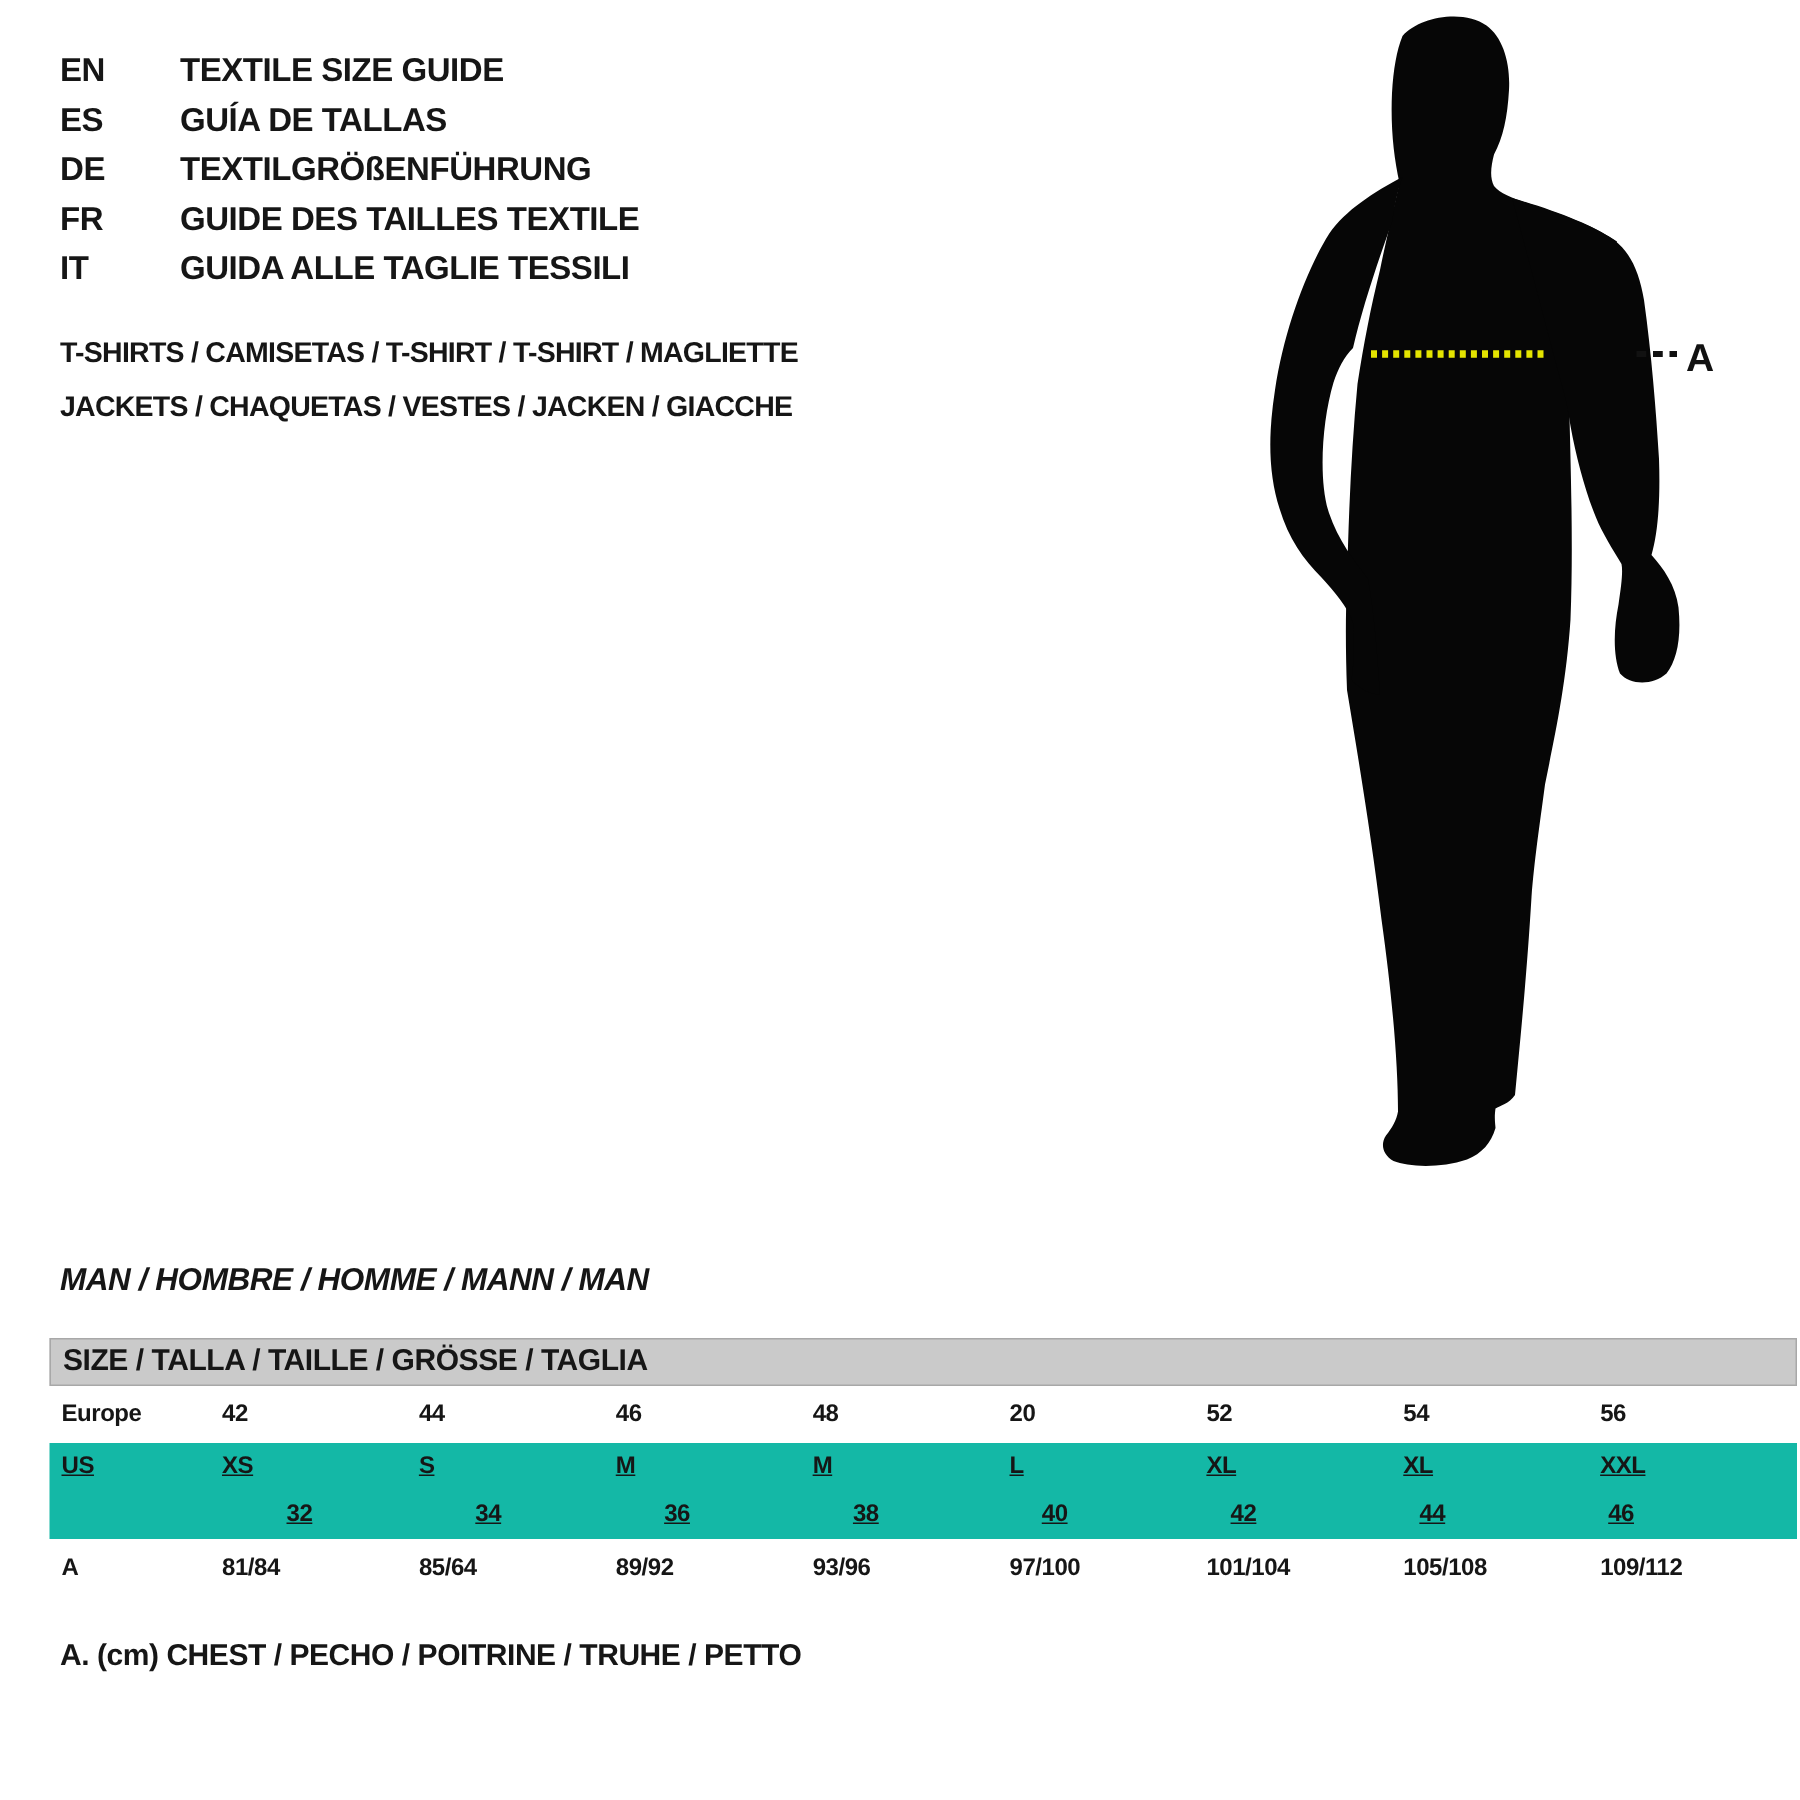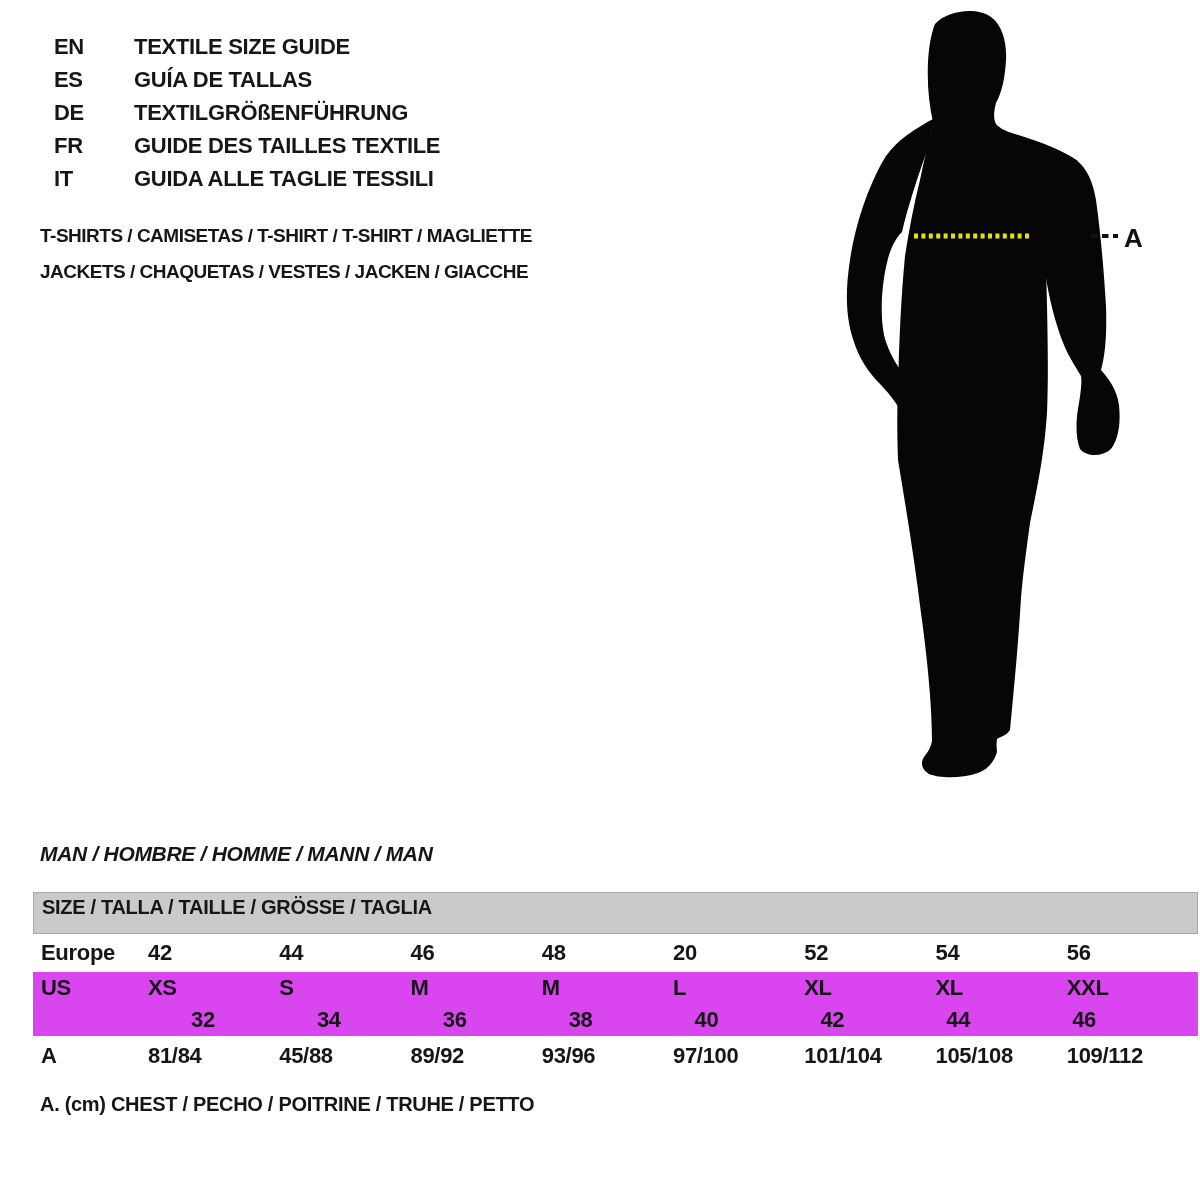--- a/index.html
+++ b/index.html
@@ -11,7 +11,7 @@
   .abs{position:absolute;}
 
   
-  .langs{left:40px;top:30px;margin-left:14px;}
+  .langs{left:40px;top:30px;}
   .lang-row{display:flex;font-weight:bold;font-size:22px;line-height:33px;letter-spacing:-0.3px;}
   .lang-code{width:80px;flex:0 0 80px;}
 

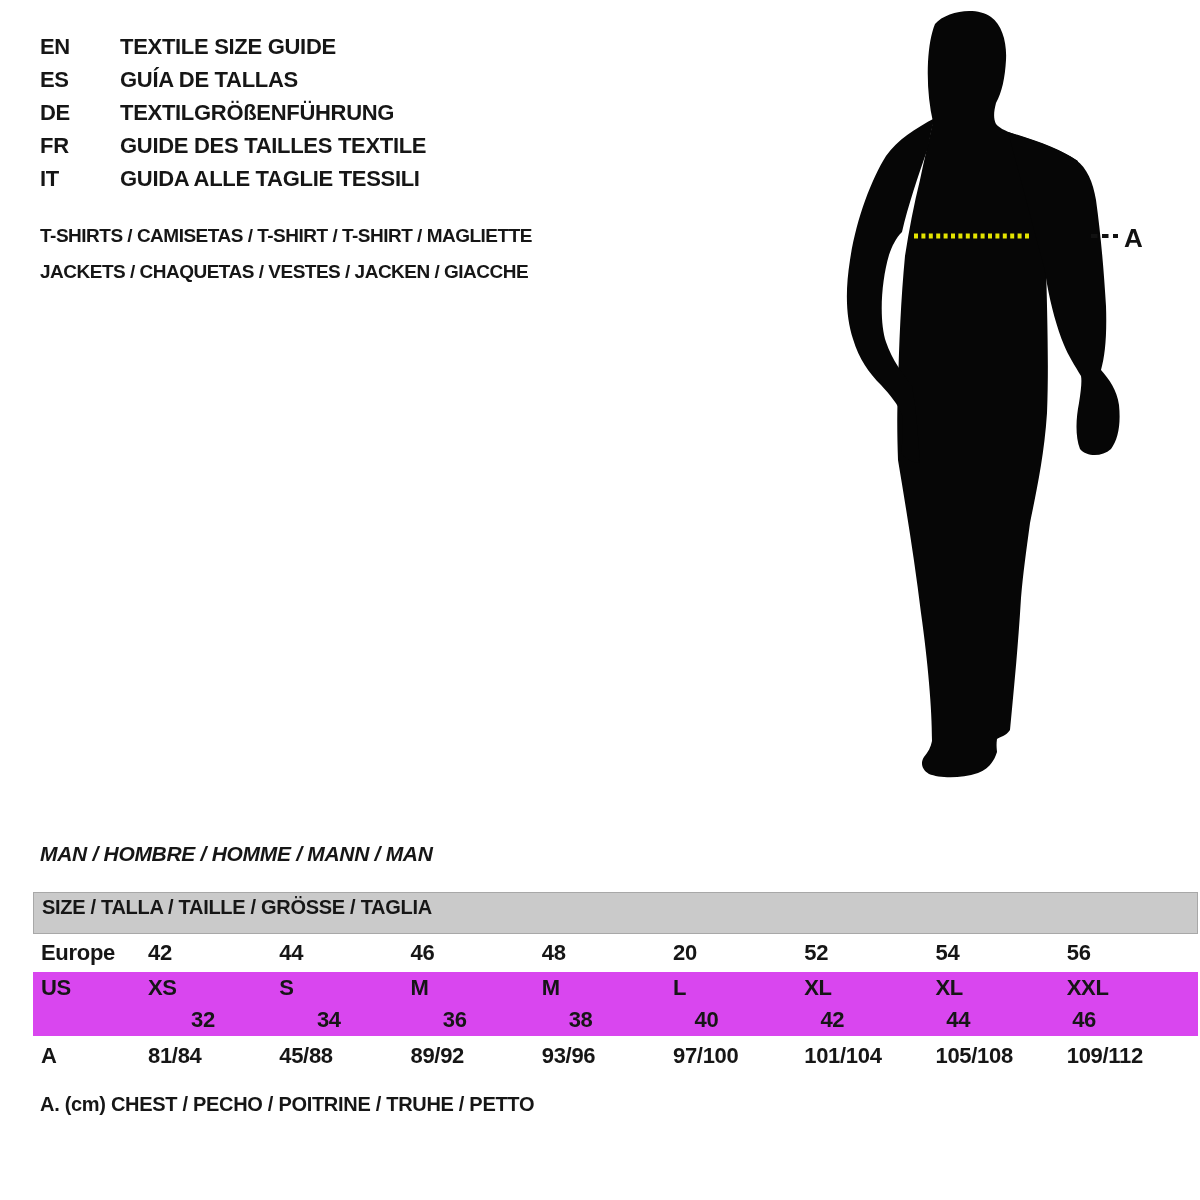--- a/index.html
+++ b/index.html
@@ -28,7 +28,7 @@
   
   .size-table{left:33px;top:892px;width:1165px;}
   .tbl-header{
-    height:42px;line-height:28px;background:#cacaca;border:1px solid #a8a8a8;
+    height:32px;line-height:28px;background:#cacaca;border:1px solid #a8a8a8;
     font-weight:bold;font-size:20px;letter-spacing:-0.3px;padding-left:8px;box-sizing:border-box;
   }
   .tbl-row{display:flex;align-items:center;font-weight:bold;font-size:22px;letter-spacing:-0.3px;}

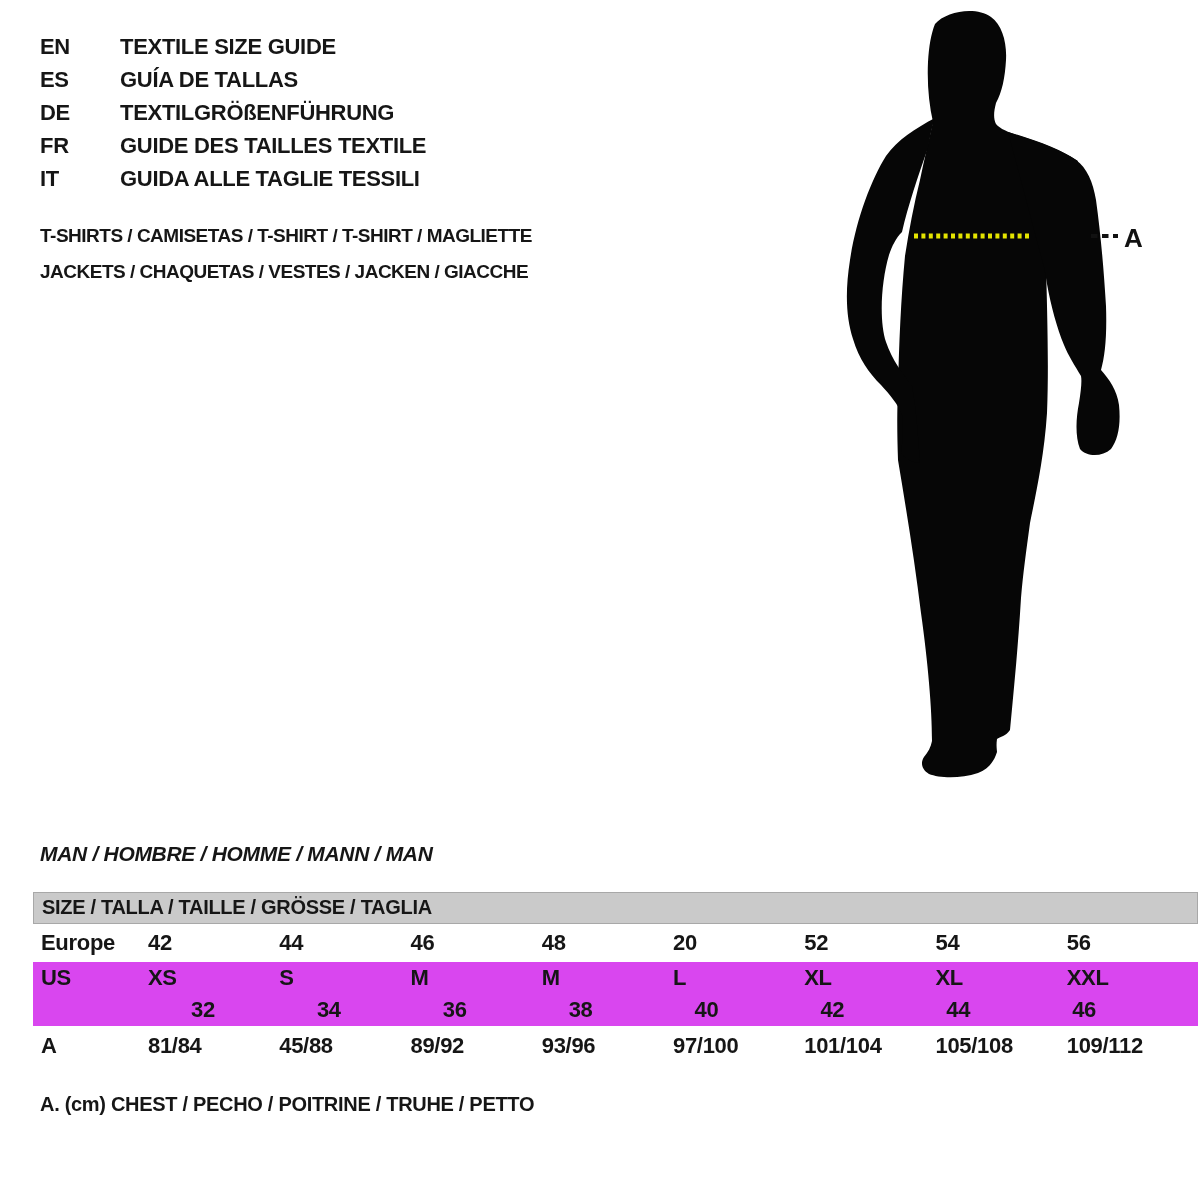--- a/index.html
+++ b/index.html
@@ -31,7 +31,7 @@
     height:32px;line-height:28px;background:#cacaca;border:1px solid #a8a8a8;
     font-weight:bold;font-size:20px;letter-spacing:-0.3px;padding-left:8px;box-sizing:border-box;
   }
-  .tbl-row{display:flex;align-items:center;font-weight:bold;font-size:22px;letter-spacing:-0.3px;}
+  .tbl-row{display:flex;align-items:center;font-weight:bold;font-size:16px;letter-spacing:-0.3px;}
   .tbl-row.shaded{background:#d946ef;}
   .row-europe{height:38px;}
   .row-us{height:32px;}

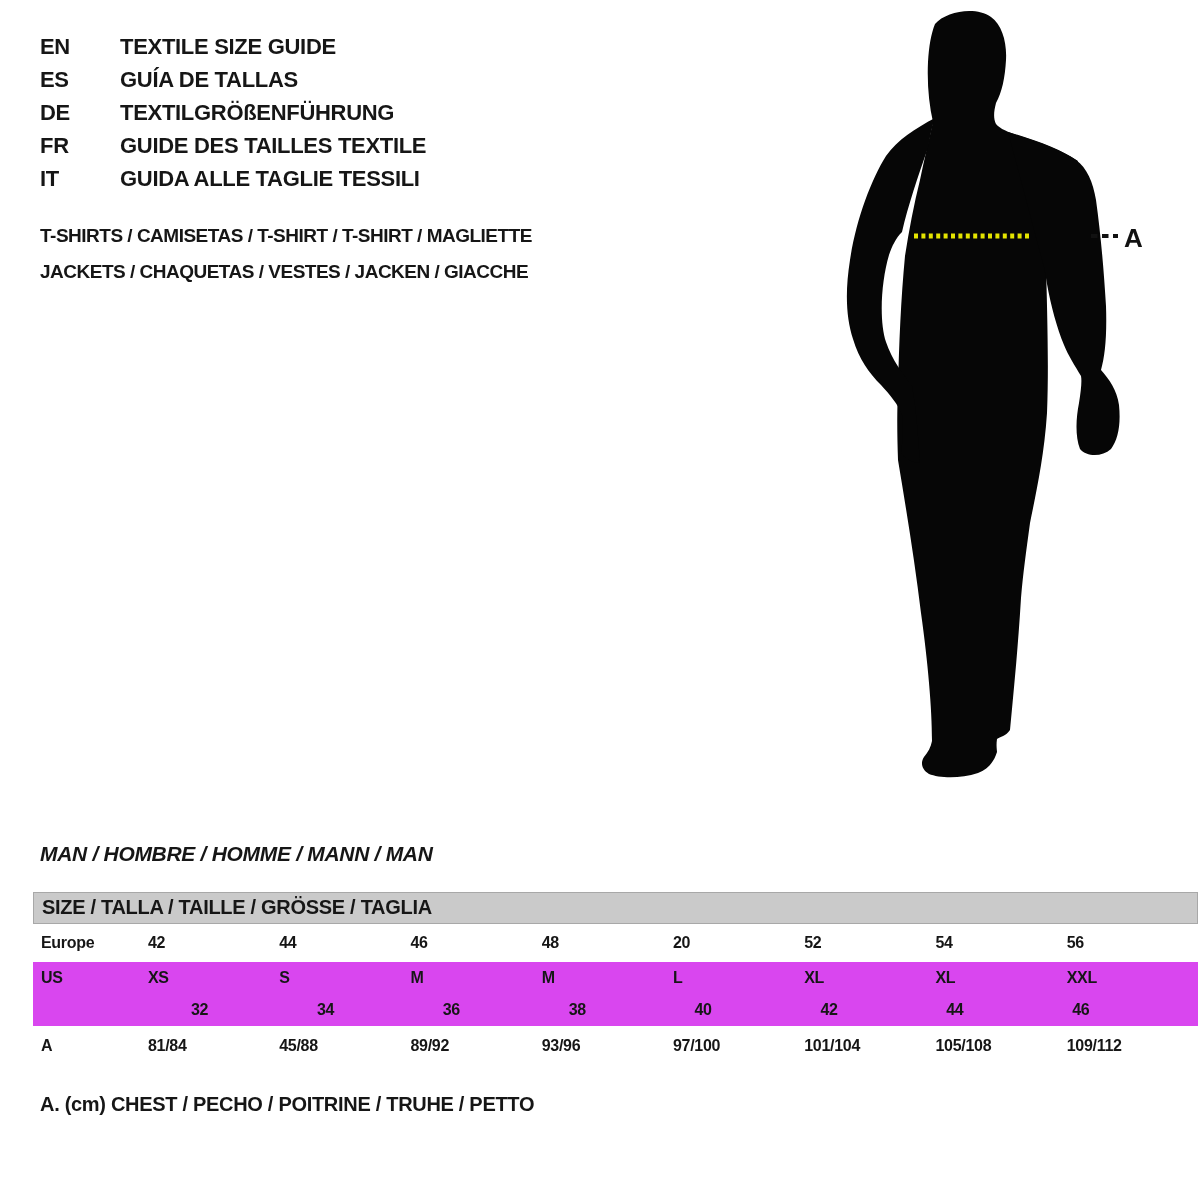--- a/index.html
+++ b/index.html
@@ -32,7 +32,7 @@
     font-weight:bold;font-size:20px;letter-spacing:-0.3px;padding-left:8px;box-sizing:border-box;
   }
   .tbl-row{display:flex;align-items:center;font-weight:bold;font-size:16px;letter-spacing:-0.3px;}
-  .tbl-row.shaded{background:#d946ef;}
+  .tbl-row.shaded{background:#14b8a6;text-decoration:underline;}
   .row-europe{height:38px;}
   .row-us{height:32px;}
   .row-sizes{height:32px;padding-left:43px;}

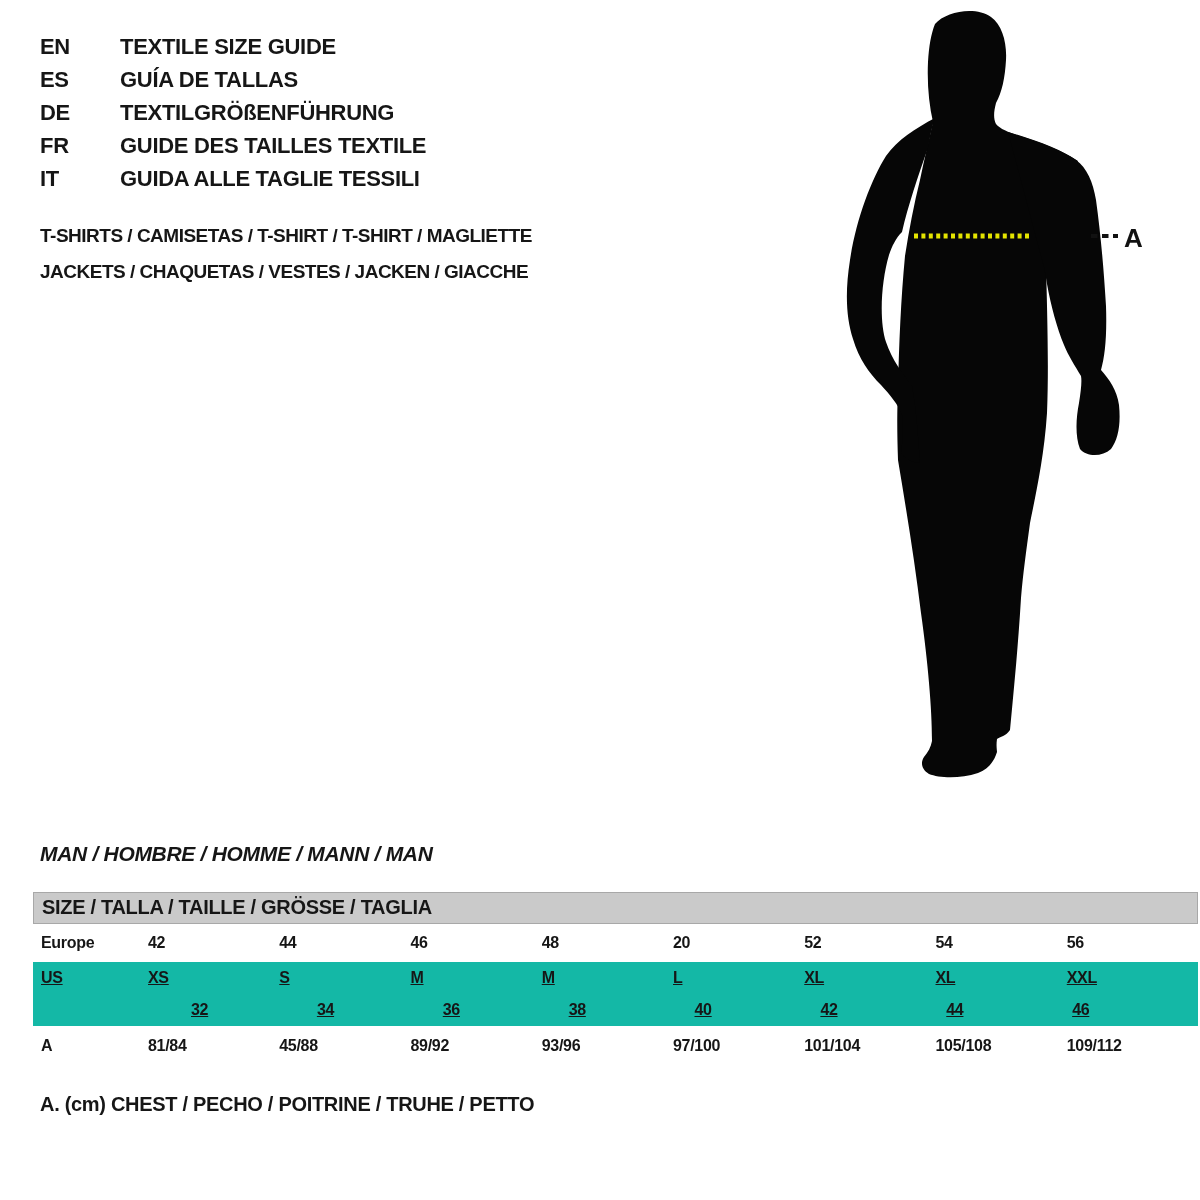--- a/index.html
+++ b/index.html
@@ -186,7 +186,7 @@
   <div class="tbl-row row-a">
     <span class="tbl-label">A</span>
     <span class="tbl-cell">81/84</span>
-    <span class="tbl-cell">45/88</span>
+    <span class="tbl-cell">85/64</span>
     <span class="tbl-cell">89/92</span>
     <span class="tbl-cell">93/96</span>
     <span class="tbl-cell">97/100</span>

